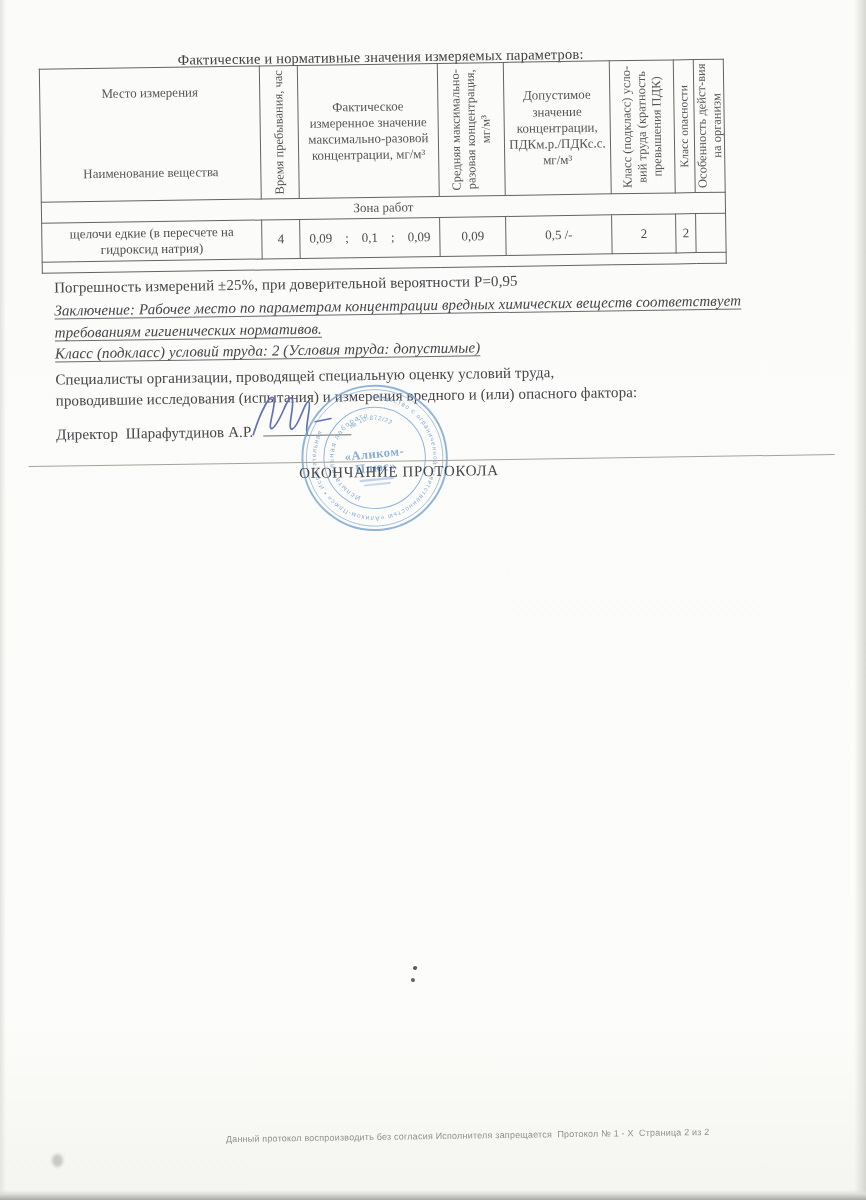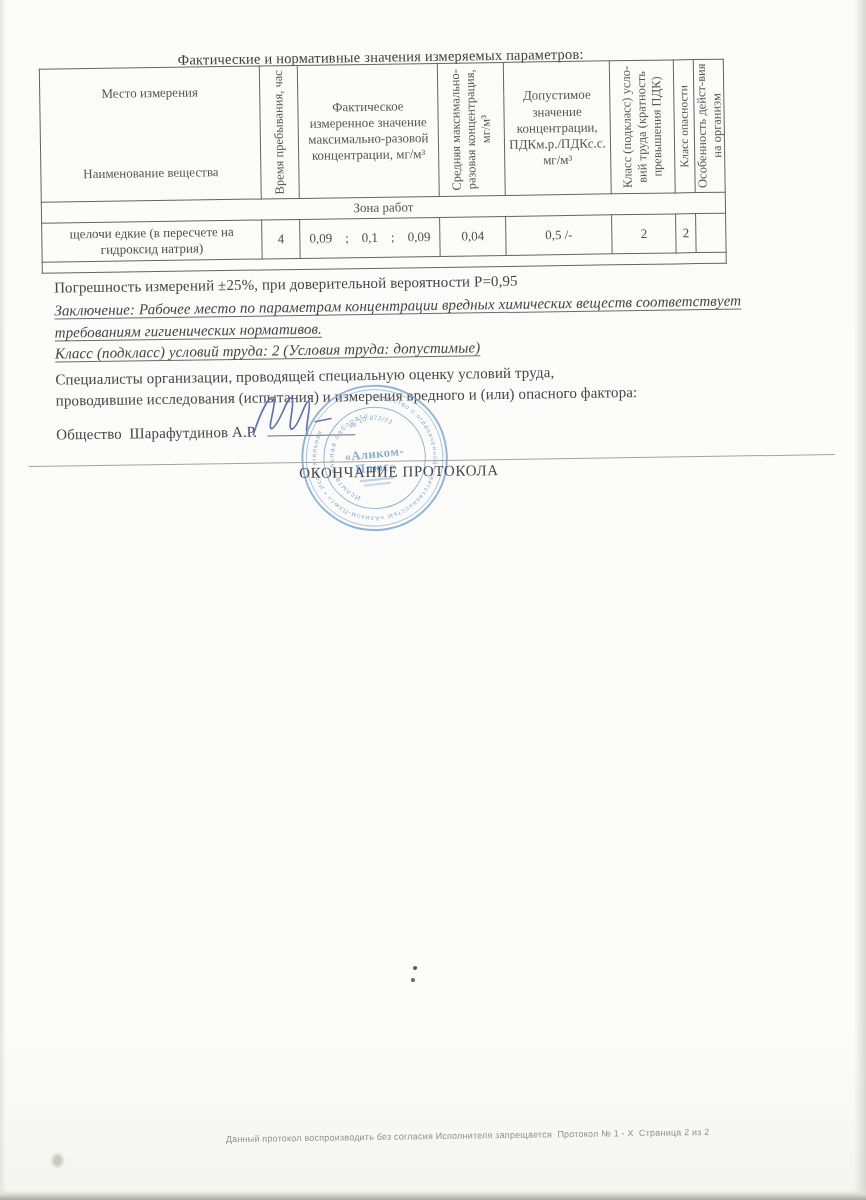--- a/index.html
+++ b/index.html
@@ -129,7 +129,7 @@
       <td class="substance">щелочи едкие (в пересчете на гидроксид натрия)</td>
       <td>4</td>
       <td class="pre">0,09    ;    0,1    ;    0,09</td>
-      <td>0,04</td>
+      <td>0,09</td>
       <td class="pre">0,5 /-</td>
       <td>2</td>
       <td>2</td>

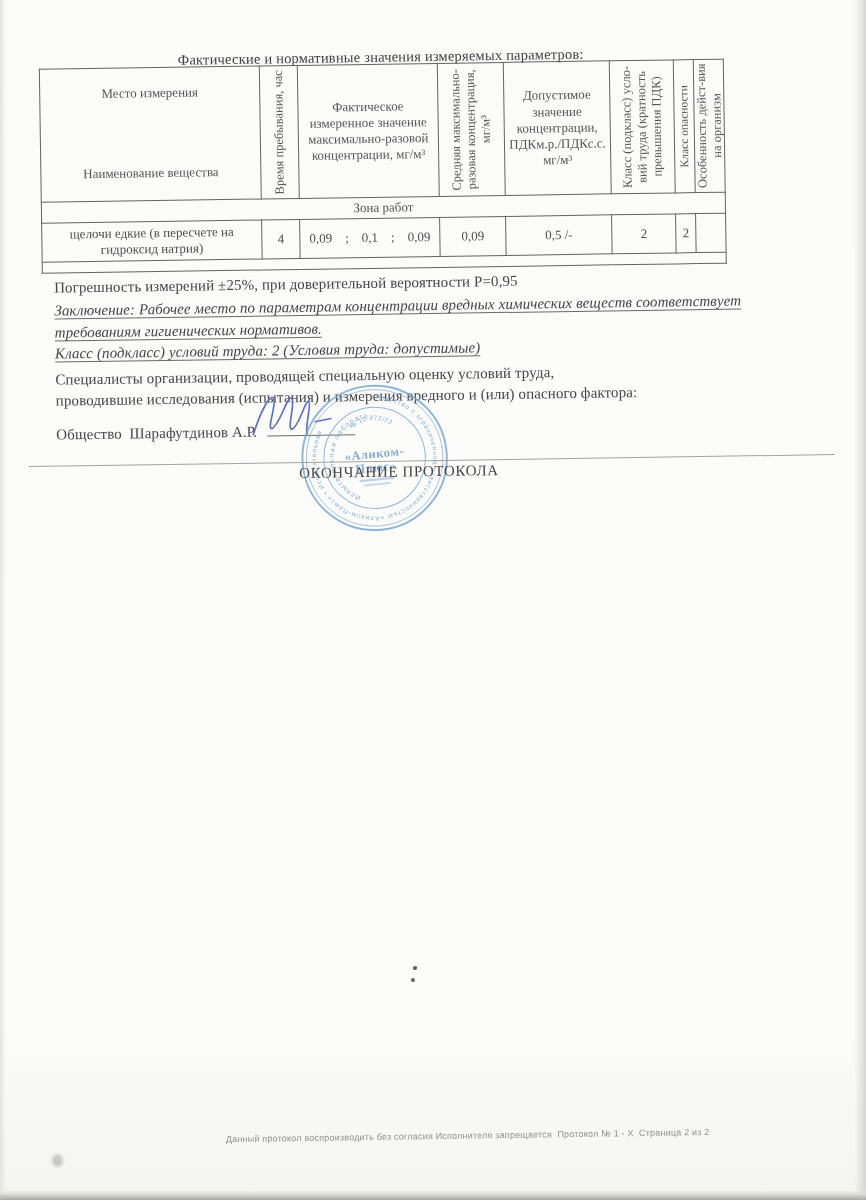--- a/index.html
+++ b/index.html
@@ -150,7 +150,7 @@
   <div class="line" style="top:387px">проводившие исследования (испытания) и измерения вредного и (или) опасного фактора:</div>
 
   <div class="line" style="top:419px">
-    <span>Общество</span>&nbsp;
+    <span>Директор</span>&nbsp;
     <span>Шарафутдинов А.Р.</span>
     <span class="sigline"></span>
   </div>

